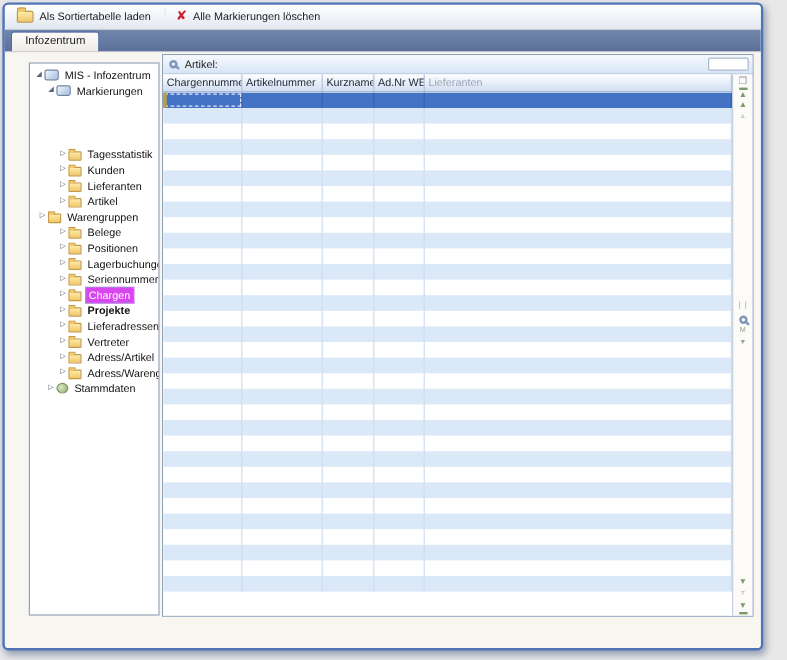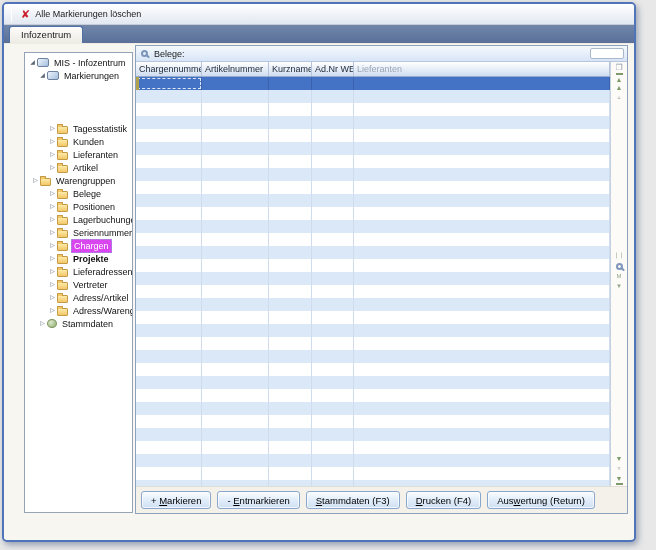--- a/index.html
+++ b/index.html
@@ -119,6 +119,10 @@
 
 
   <div class="toolbar">
+    <div class="toolbtn">
+      <span class="icon-openfolder"></span>
+      <span>Als Sortiertabelle laden</span>
+    </div>
     <div class="tb-sep"></div>
     <div class="toolbtn">
       <span class="icon-redx">✘</span>

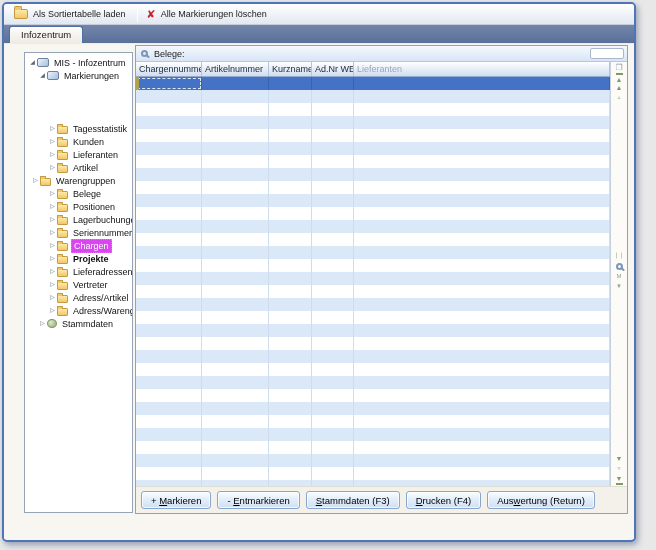--- a/index.html
+++ b/index.html
@@ -232,7 +232,7 @@
     <div class="grid">
       <div class="filter-row">
         <span class="mag"></span>
-        <span class="filter-label">Belege:</span>
+        <span class="filter-label">Artikel:</span>
         <span class="filter-input"></span>
       </div>
       <div class="grid-body">

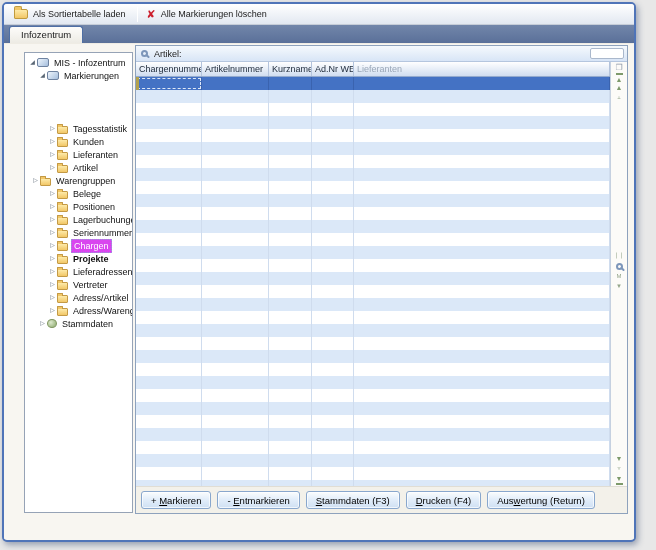--- a/index.html
+++ b/index.html
@@ -499,13 +499,6 @@
             </span>
           </div>
       </div>
-      <div class="button-bar" id="button-bar">
-          <button class="btn">+ <u>M</u>arkieren</button>
-          <button class="btn">- <u>E</u>ntmarkieren</button>
-          <button class="btn"><u>S</u>tammdaten (F3)</button>
-          <button class="btn"><u>D</u>rucken (F4)</button>
-          <button class="btn">Aus<u>w</u>ertung (Return)</button>
-        </div>
     </div>
 
   </div>

